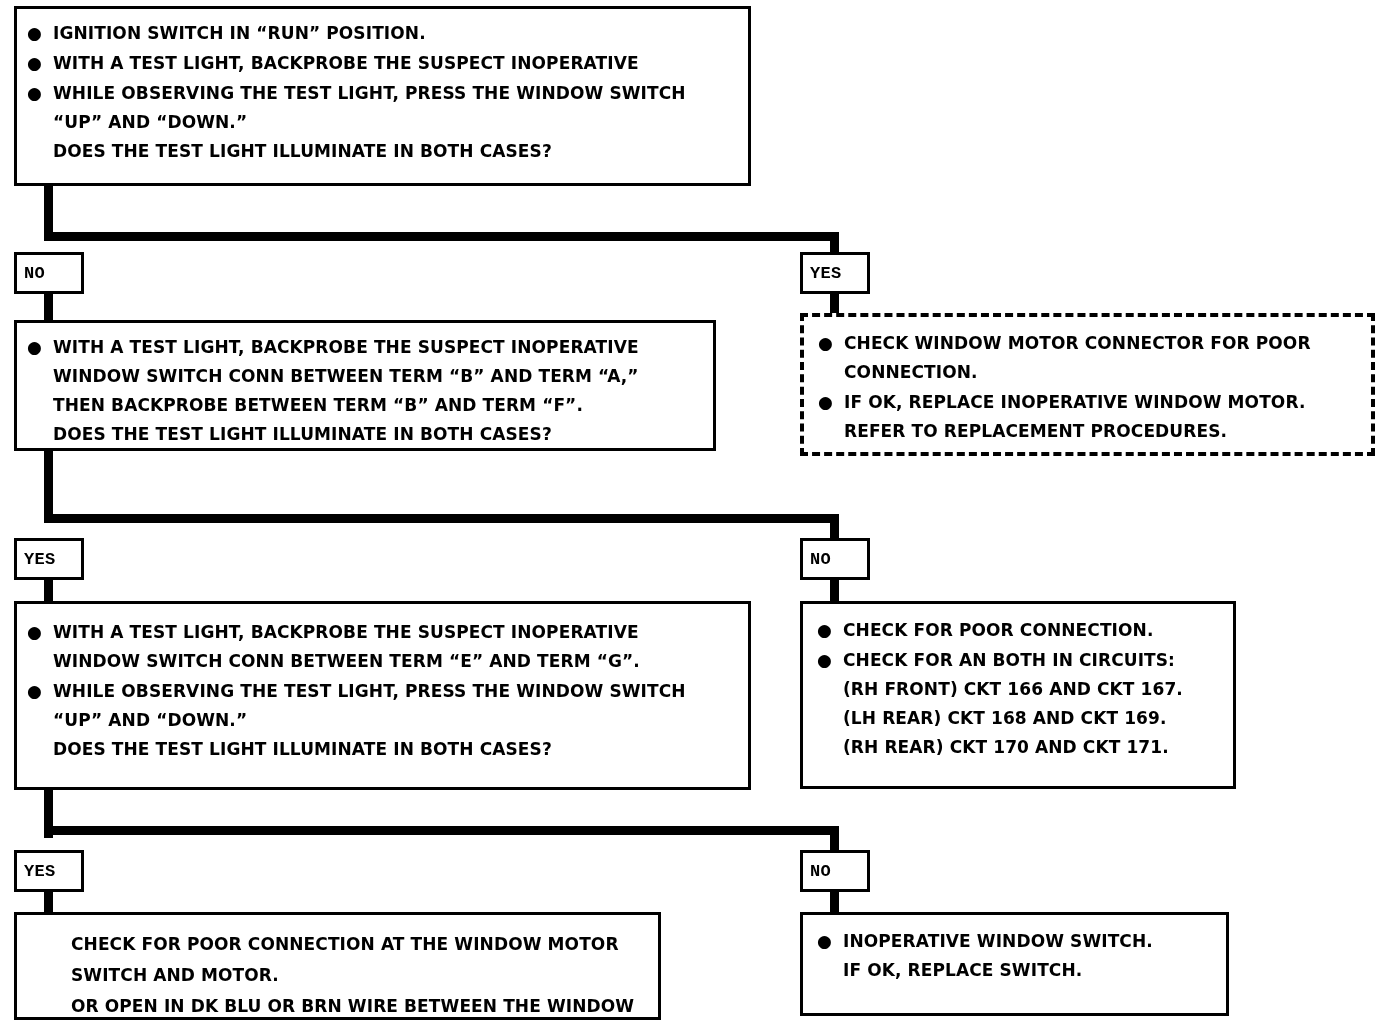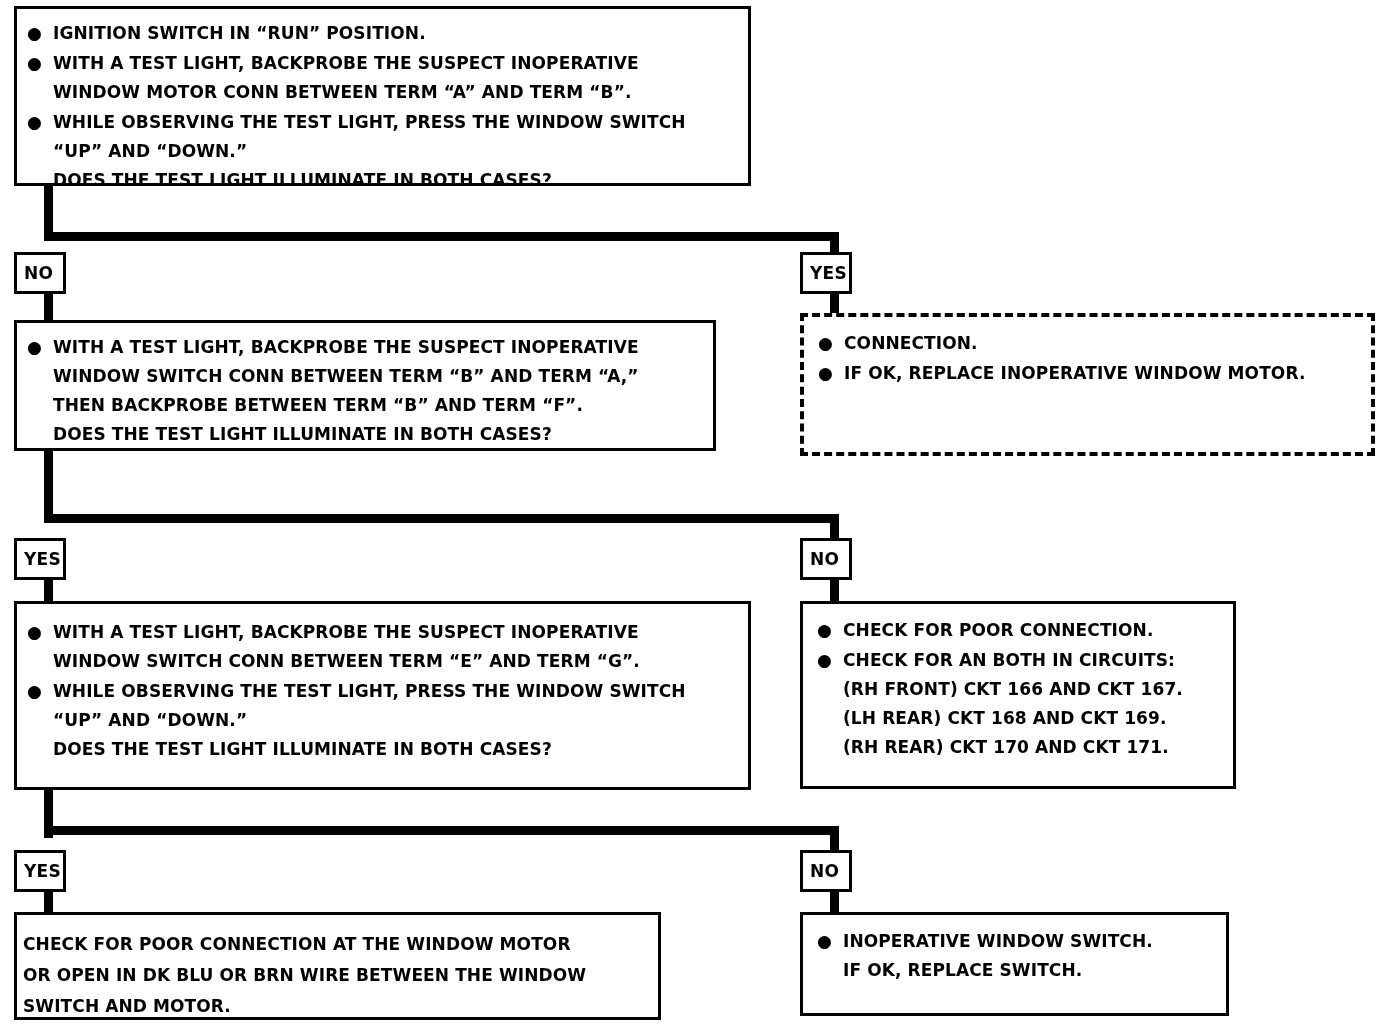--- a/index.html
+++ b/index.html
@@ -129,7 +129,6 @@
         <span class="bullet-mark">●</span>
         <span class="bullet-lines">
           <div class="txt-line">WITH A TEST LIGHT, BACKPROBE THE SUSPECT INOPERATIVE</div>
-          <div class="txt-line">WINDOW MOTOR CONN BETWEEN TERM “A” AND TERM “B”.</div>
         </span>
       </div>
       <div class="bullet-row">

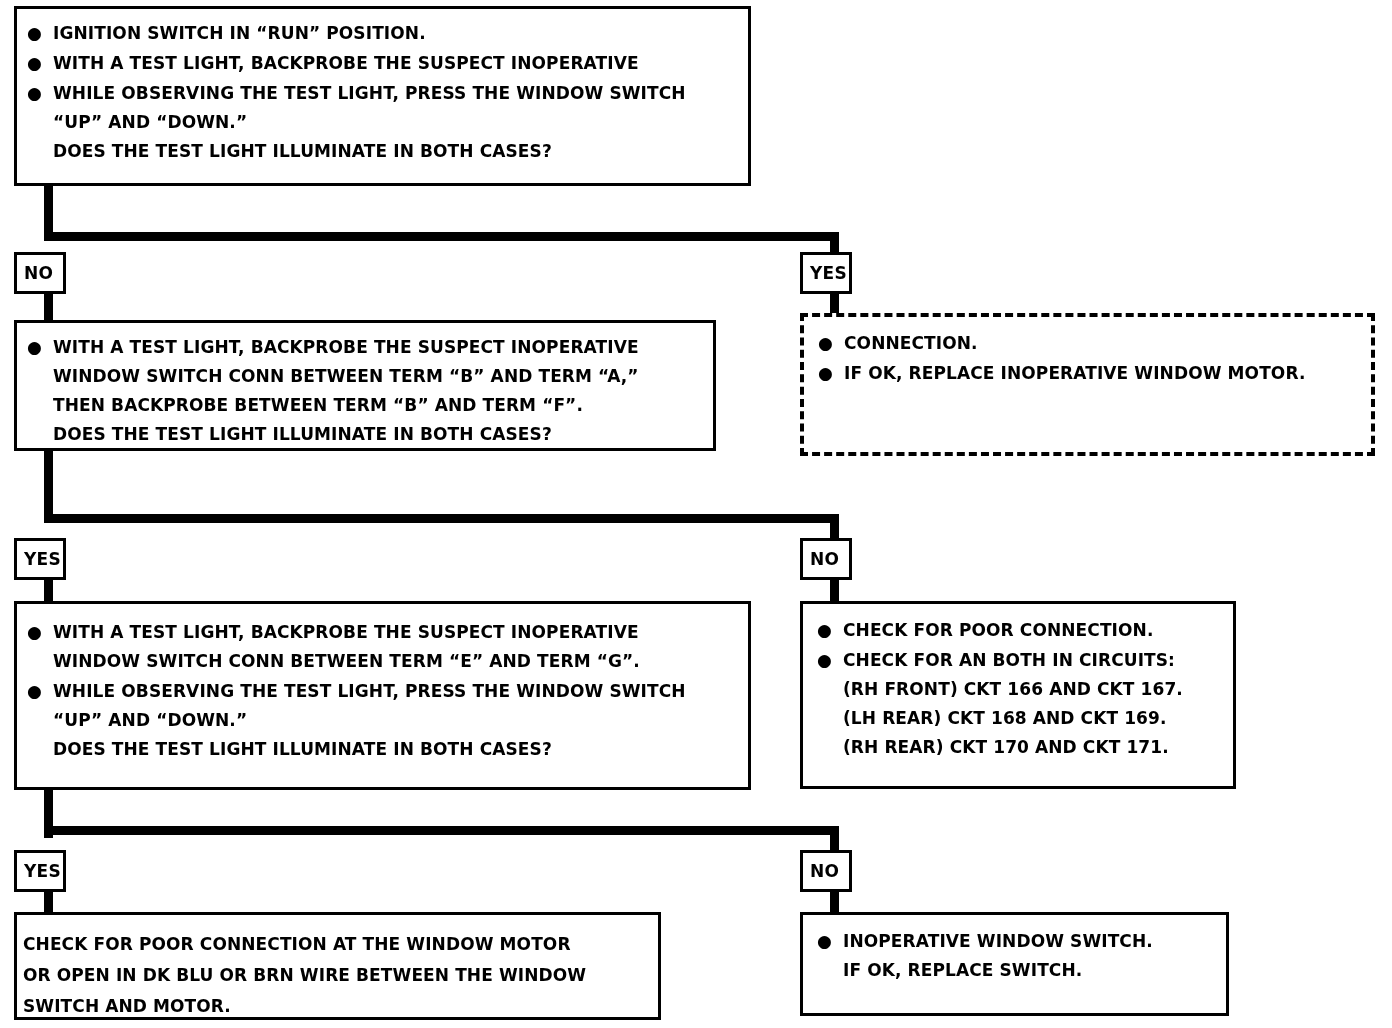--- a/index.html
+++ b/index.html
@@ -69,7 +69,7 @@
   .chip {
     position: absolute;
     box-sizing: border-box;
-    width: 52px;
+    width: 70px;
     height: 42px;
     background: #ffffff;
     border: 3px solid #000000;
@@ -77,6 +77,7 @@
     display: flex;
     align-items: center;
     padding-left: 7px;
+    font-family: Liberation Mono, monospace;
   }
   .chip-label {
     font-size: 17px;

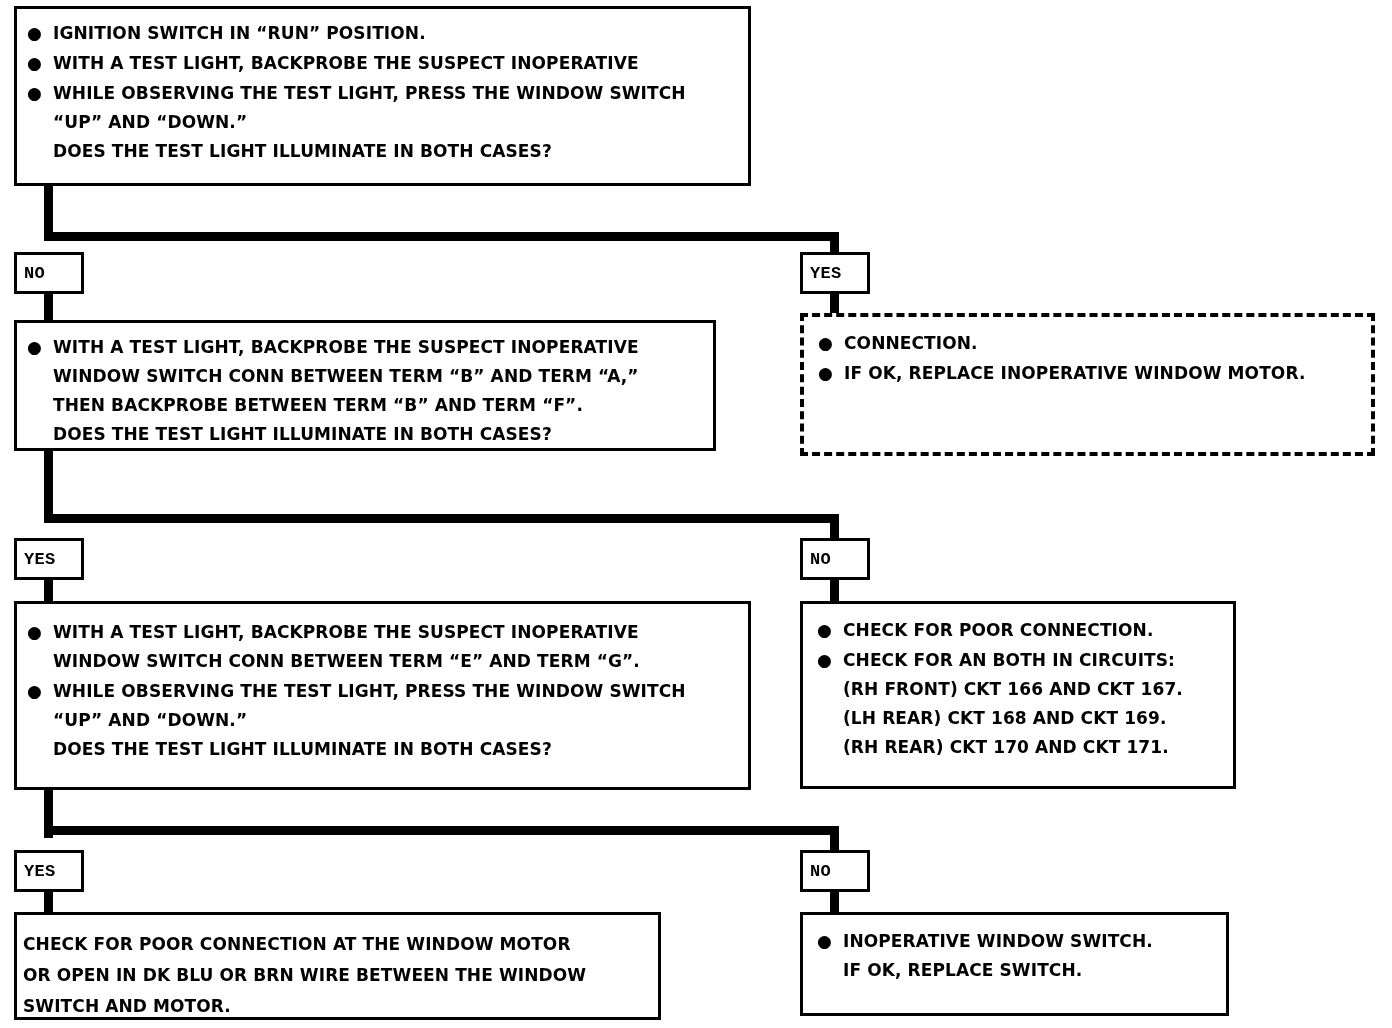--- a/index.html
+++ b/index.html
@@ -169,6 +169,7 @@
       <div class="bullet-row">
         <span class="bullet-mark">●</span>
         <span class="bullet-lines">
+          <div class="txt-line">CHECK WINDOW MOTOR CONNECTOR FOR POOR</div>
           <div class="txt-line">CONNECTION.</div>
         </span>
       </div>

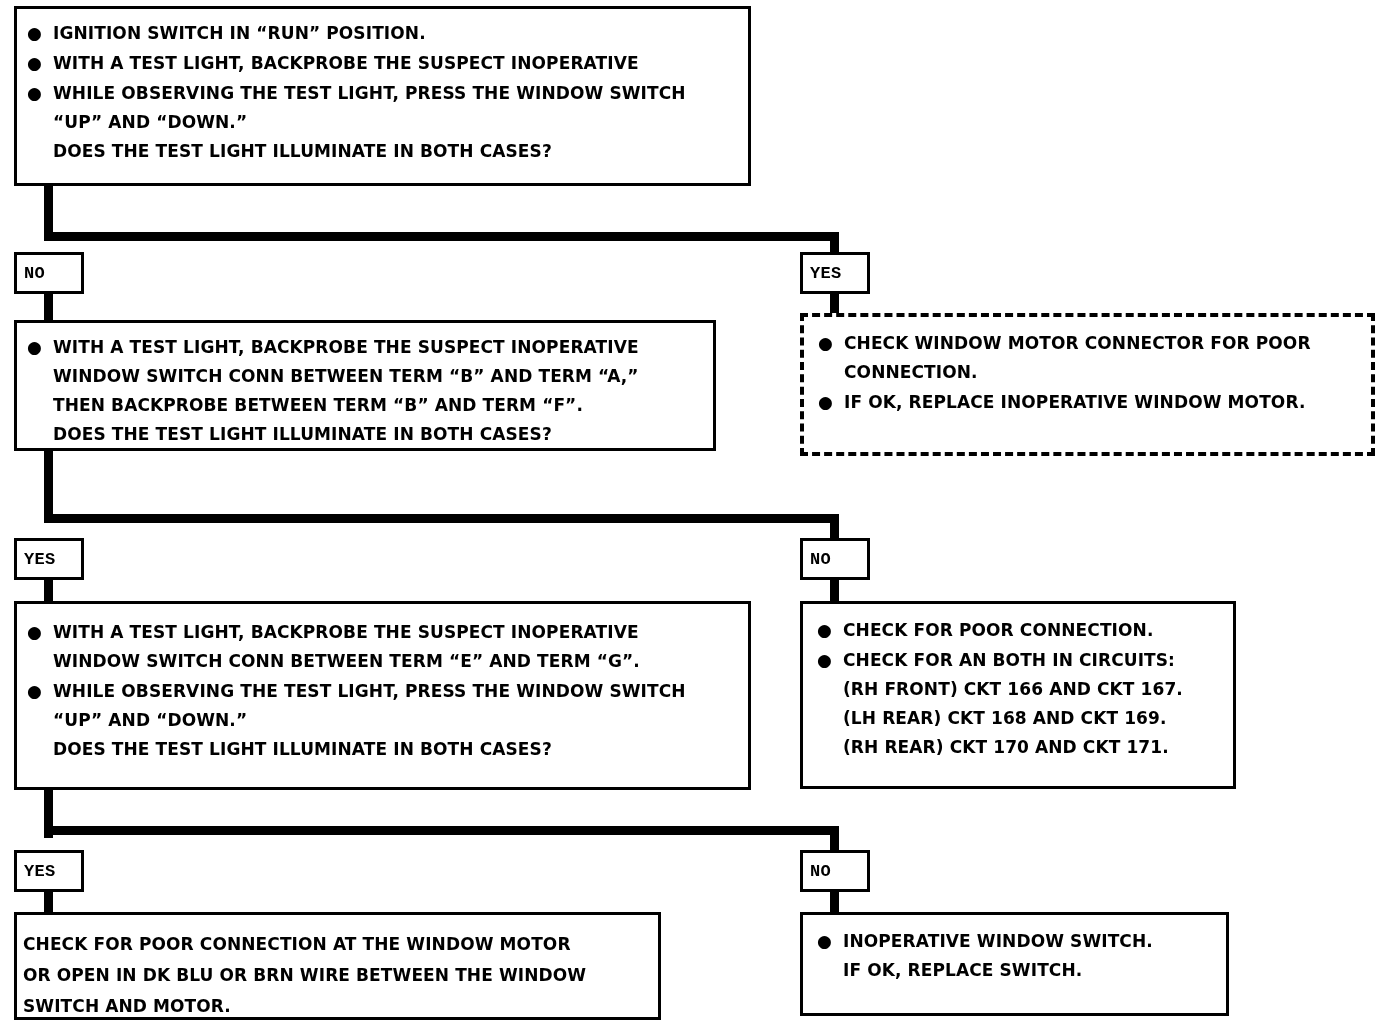--- a/index.html
+++ b/index.html
@@ -177,6 +177,7 @@
         <span class="bullet-mark">●</span>
         <span class="bullet-lines">
           <div class="txt-line">IF OK, REPLACE INOPERATIVE WINDOW MOTOR.</div>
+          <div class="txt-line">REFER TO REPLACEMENT PROCEDURES.</div>
         </span>
       </div>
     </div>

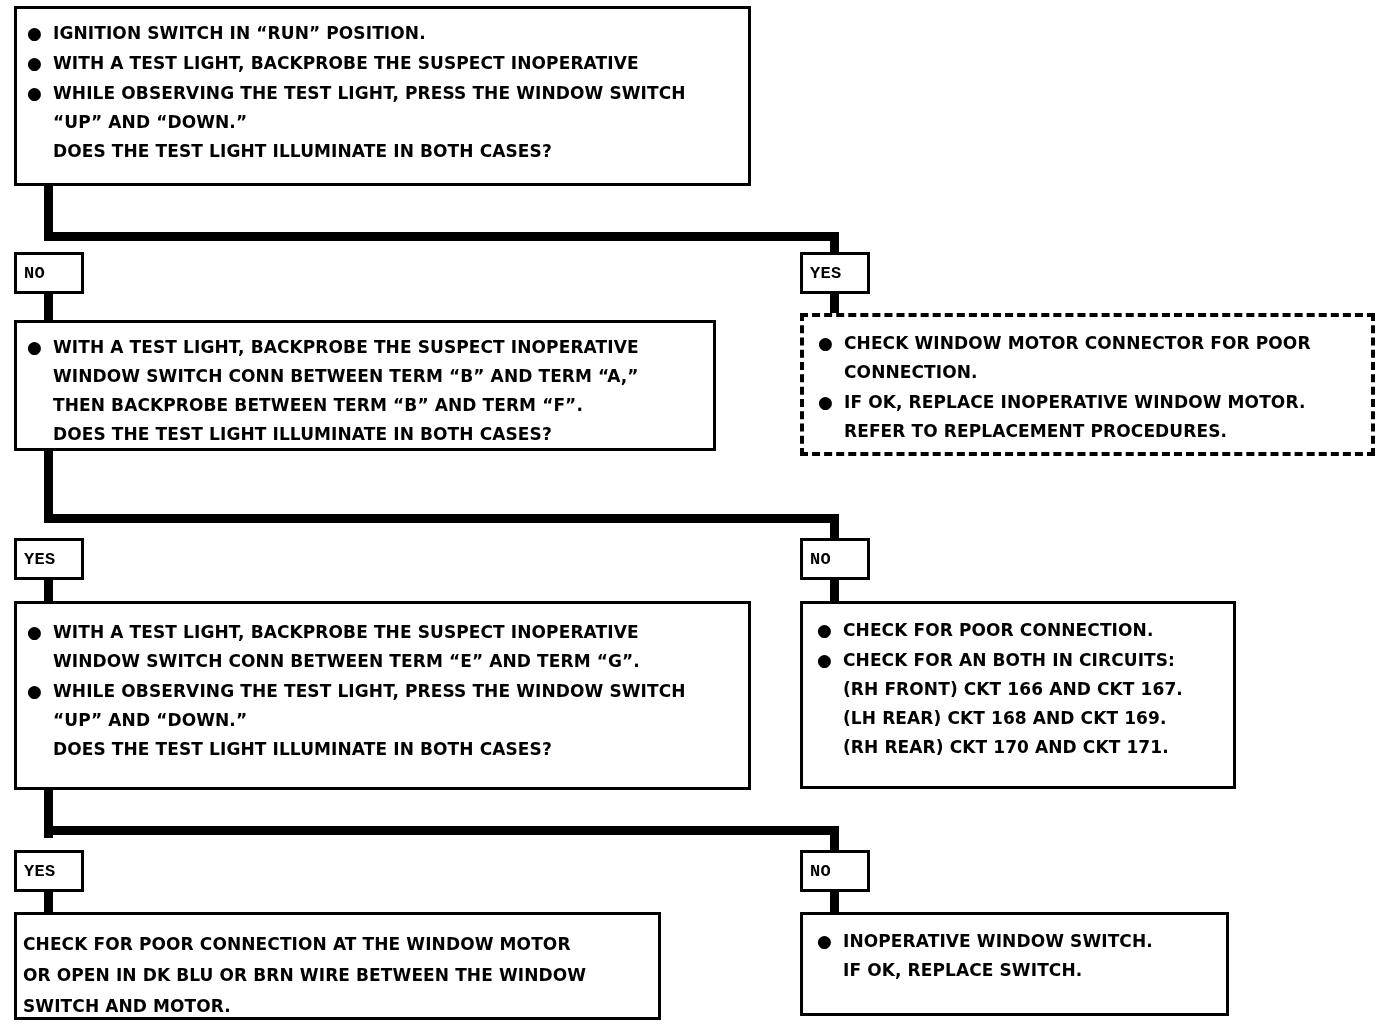--- a/index.html
+++ b/index.html
@@ -63,6 +63,7 @@
   }
   .plain-row .txt-line {
     line-height: 31px;
+    margin-left: 48px;
   }
 
   

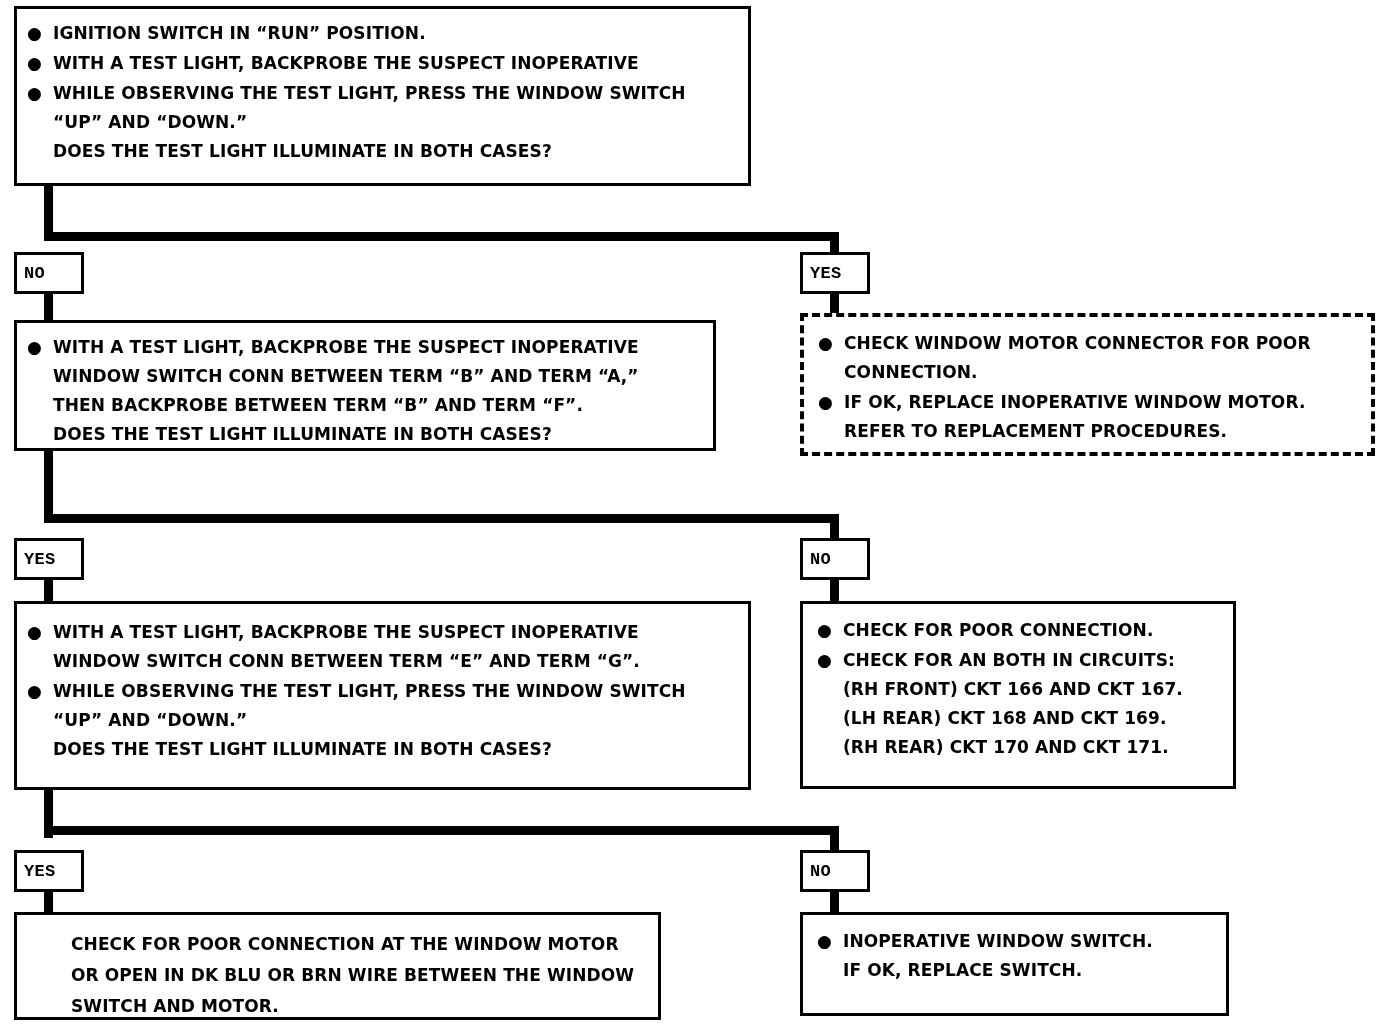--- a/index.html
+++ b/index.html
@@ -244,8 +244,8 @@
         <span class="bullet-mark blank" style="width:0;"></span>
         <span class="bullet-lines">
           <div class="txt-line">CHECK FOR POOR CONNECTION AT THE WINDOW MOTOR</div>
+          <div class="txt-line">SWITCH AND MOTOR.</div>
           <div class="txt-line">OR OPEN IN DK BLU OR BRN WIRE BETWEEN THE WINDOW</div>
-          <div class="txt-line">SWITCH AND MOTOR.</div>
         </span>
       </div>
     </div>

